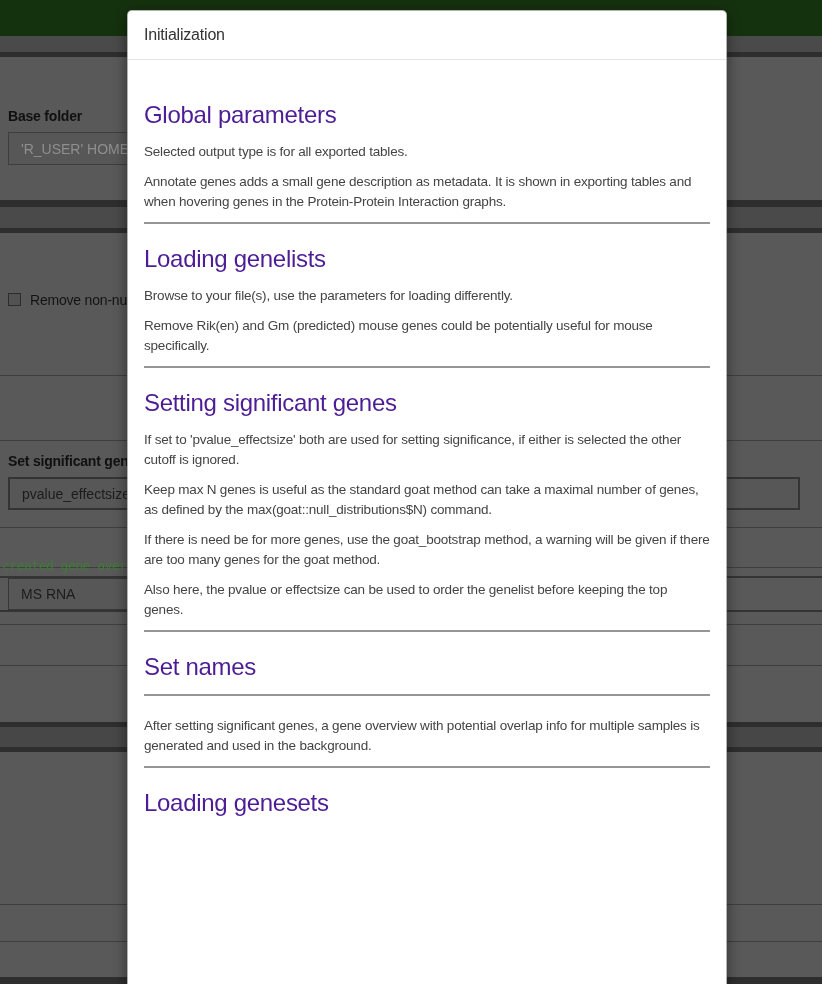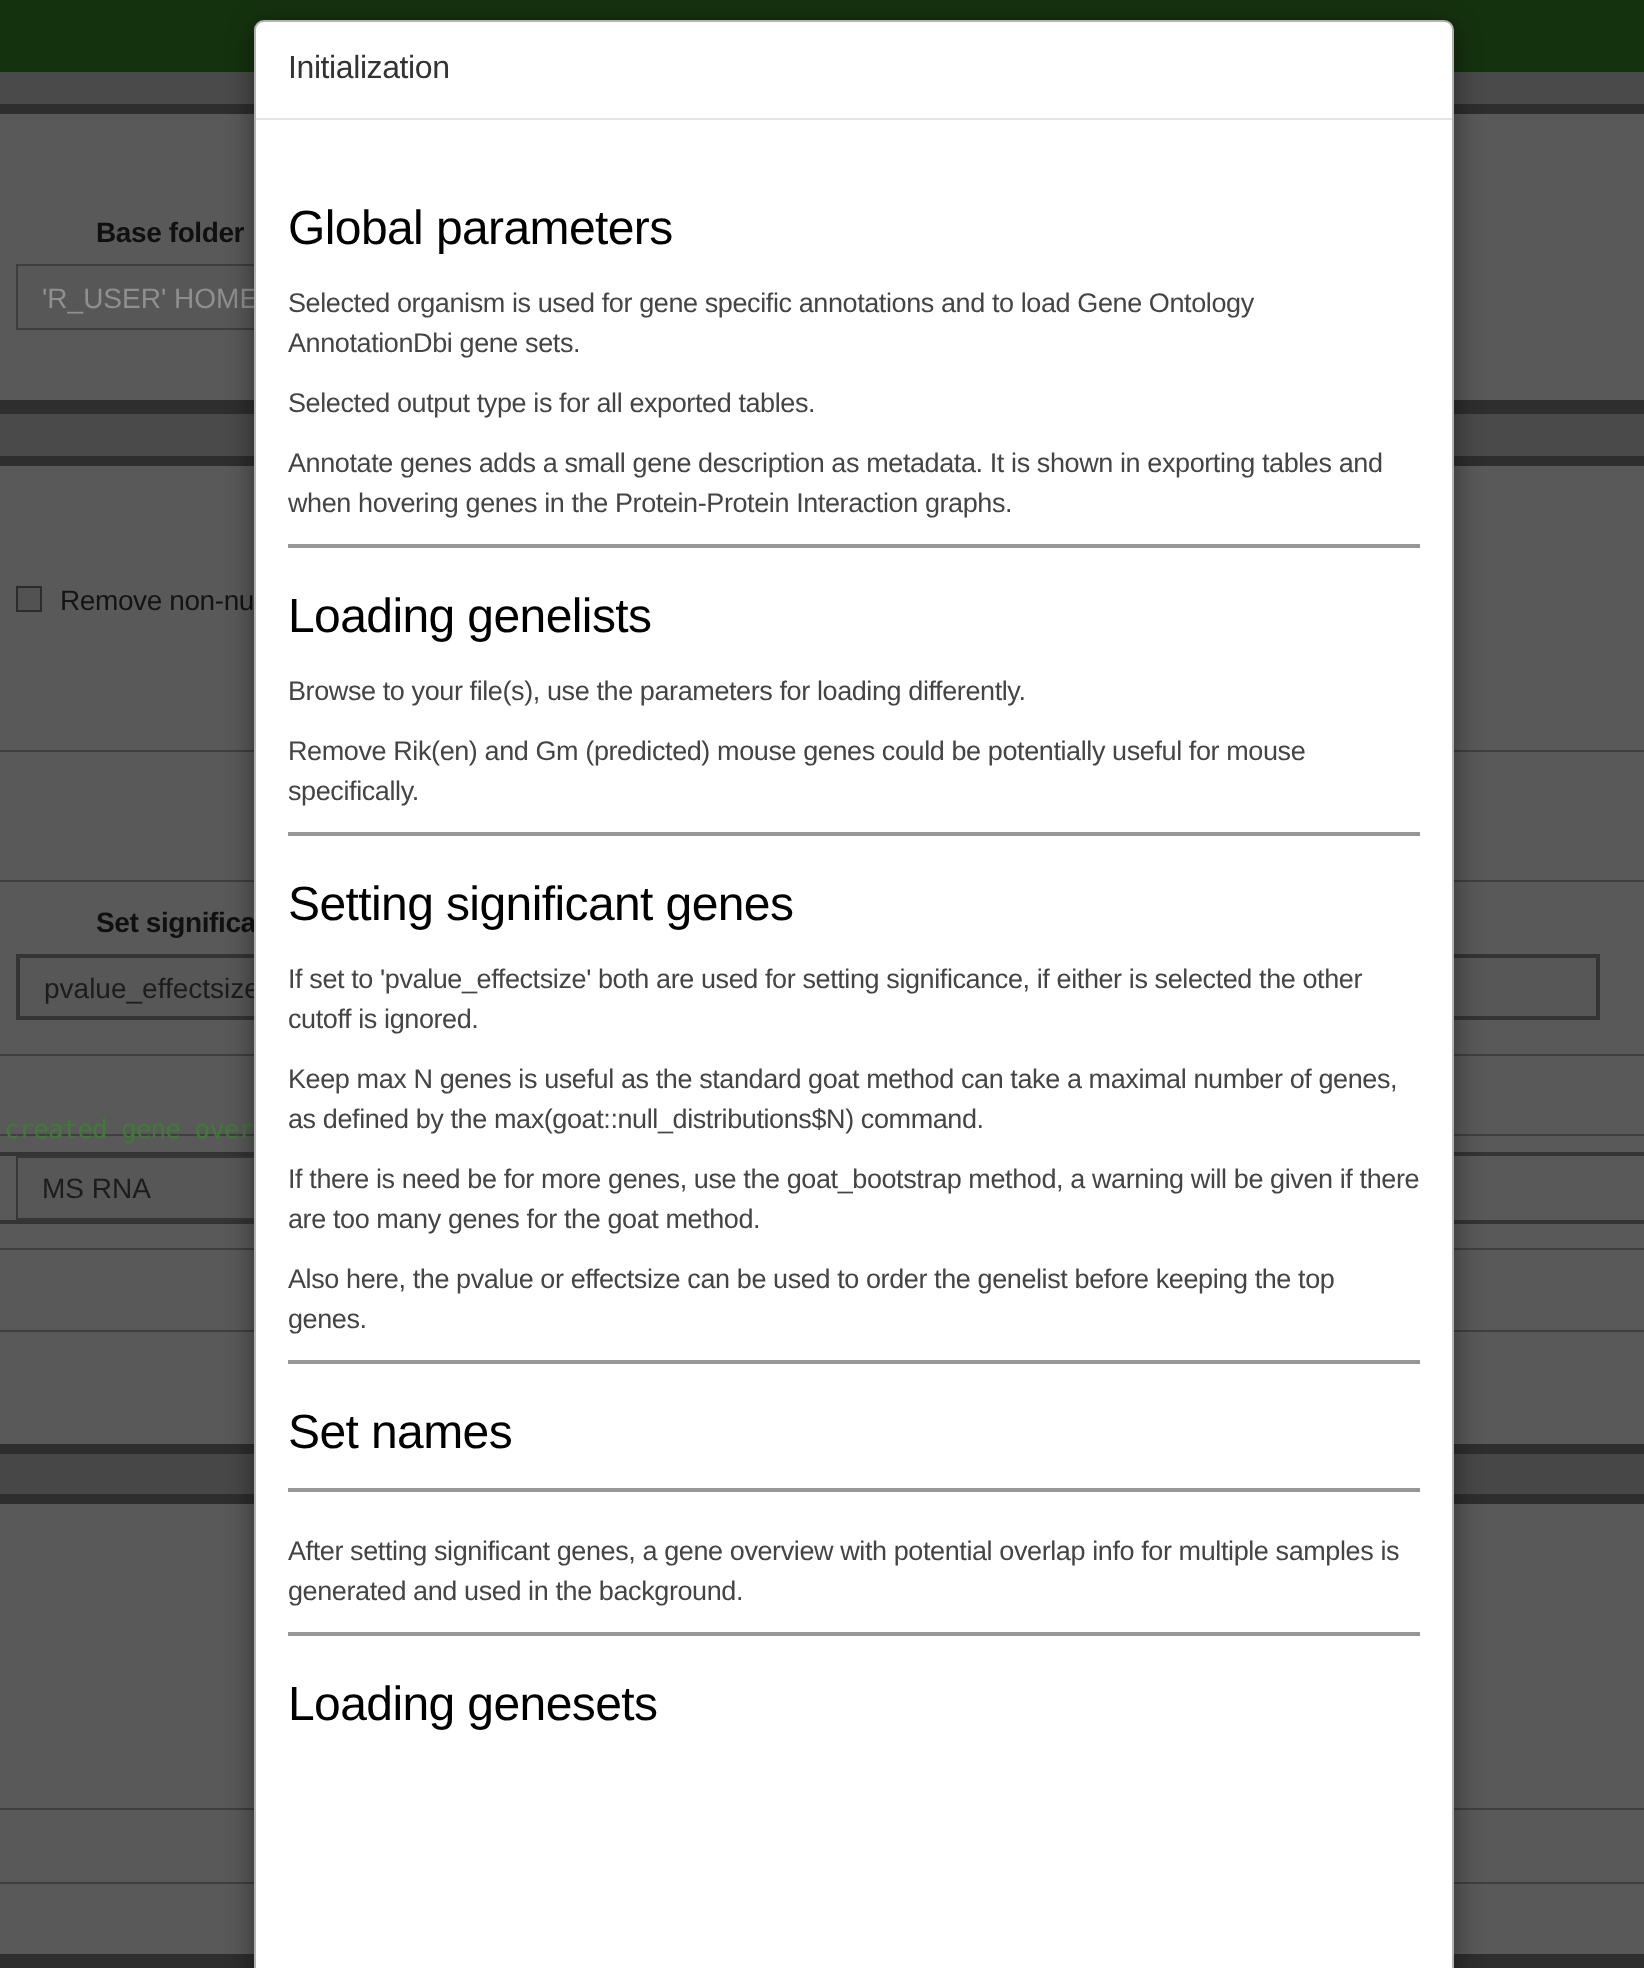--- a/index.html
+++ b/index.html
@@ -15,7 +15,7 @@
   .bg-hr{position:absolute;left:0;width:100%;height:1px;background:#3f3f3f;}
   .bg-hr-dark{position:absolute;left:0;width:100%;height:2px;background:#343434;}
 
-  .bg-label{position:absolute;font-size:14px;font-weight:700;color:#101010;letter-spacing:-0.2px;margin-left:40px;}
+  .bg-label{position:absolute;font-size:14px;font-weight:700;color:#101010;letter-spacing:-0.2px;}
   .bg-input{position:absolute;background:#575757;border:1px solid #3e3e3e;display:flex;align-items:center;padding:0 12px;font-size:14px;}
   .placeholder-text{color:#8f8f8f;}
   .value-text{color:#1c1c1c;}

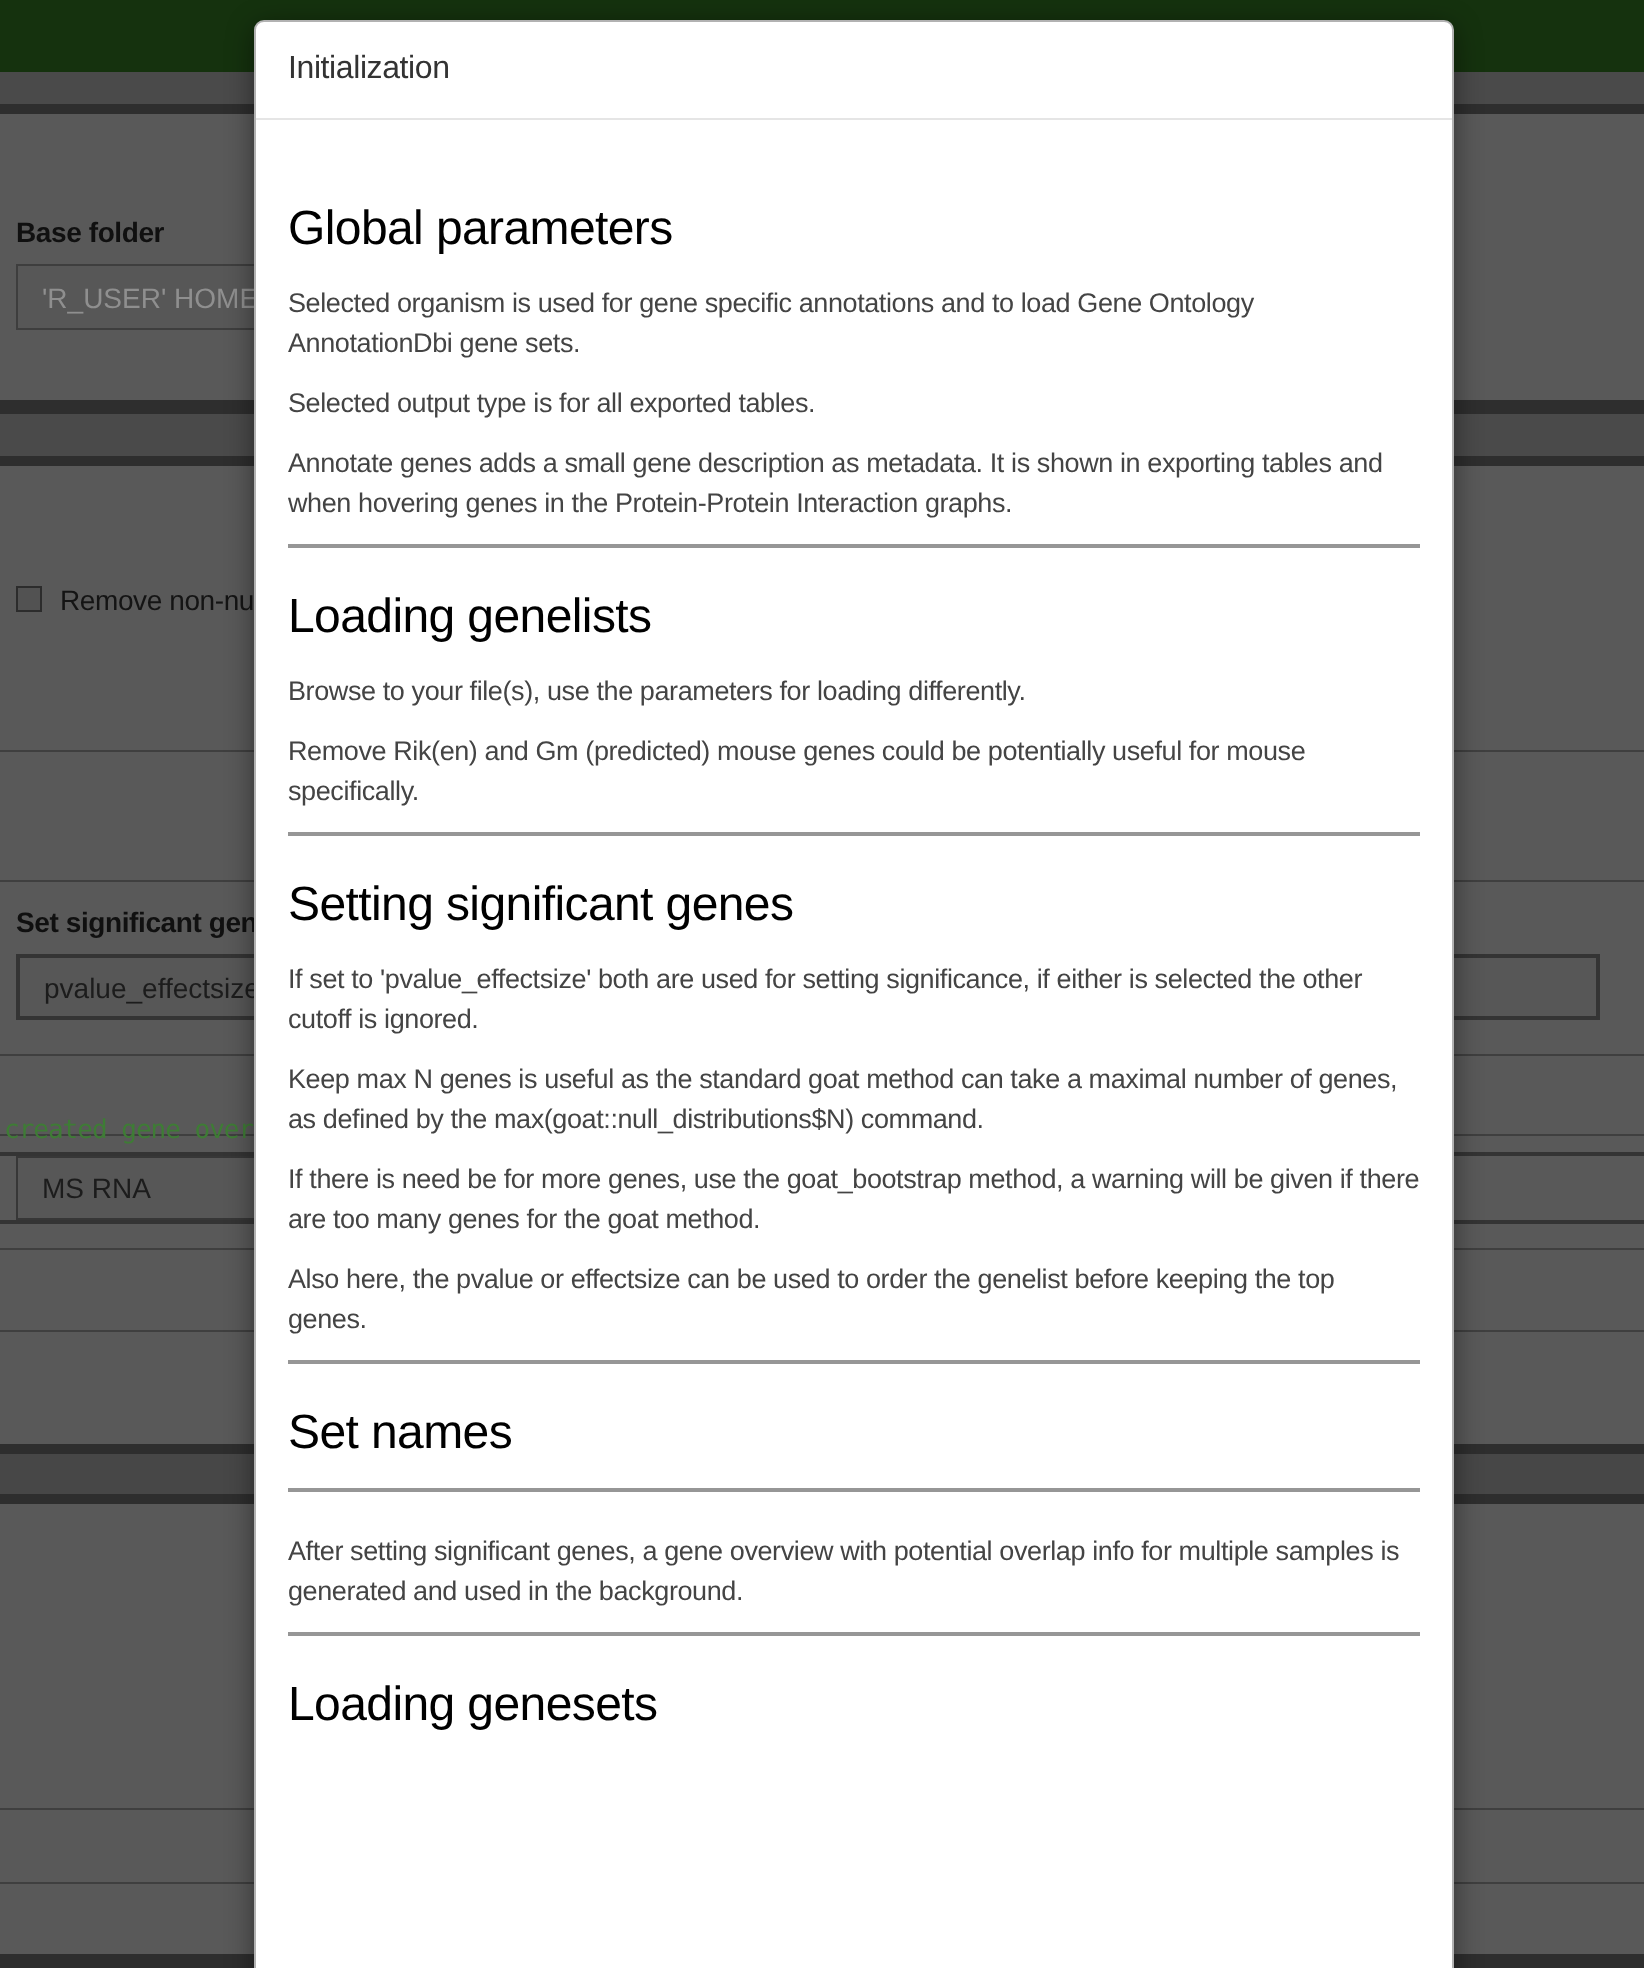--- a/index.html
+++ b/index.html
@@ -31,7 +31,7 @@
   #modal-header{padding:15px 16px;border-bottom:1px solid #e5e5e5;}
   #modal-title{font-size:16px;line-height:18px;color:#333;letter-spacing:-0.2px;}
   #modal-body{padding:20px 16px 0 16px;}
-  #modal-body h2{font-size:24px;line-height:30px;font-weight:400;color:#000000;margin:20px 0 12px 0;letter-spacing:-0.3px;}
+  #modal-body h2{font-size:24px;line-height:30px;font-weight:400;color:#4c1d95;margin:20px 0 12px 0;letter-spacing:-0.3px;}
   #modal-body h2:first-child{margin-top:20px;}
   #modal-body p{font-size:13.5px;line-height:20px;color:#444;margin:0 0 10px 0;letter-spacing:-0.2px;}
   #modal-body hr{border:0;border-top:2px solid #969696;margin:10px 0 20px 0;}

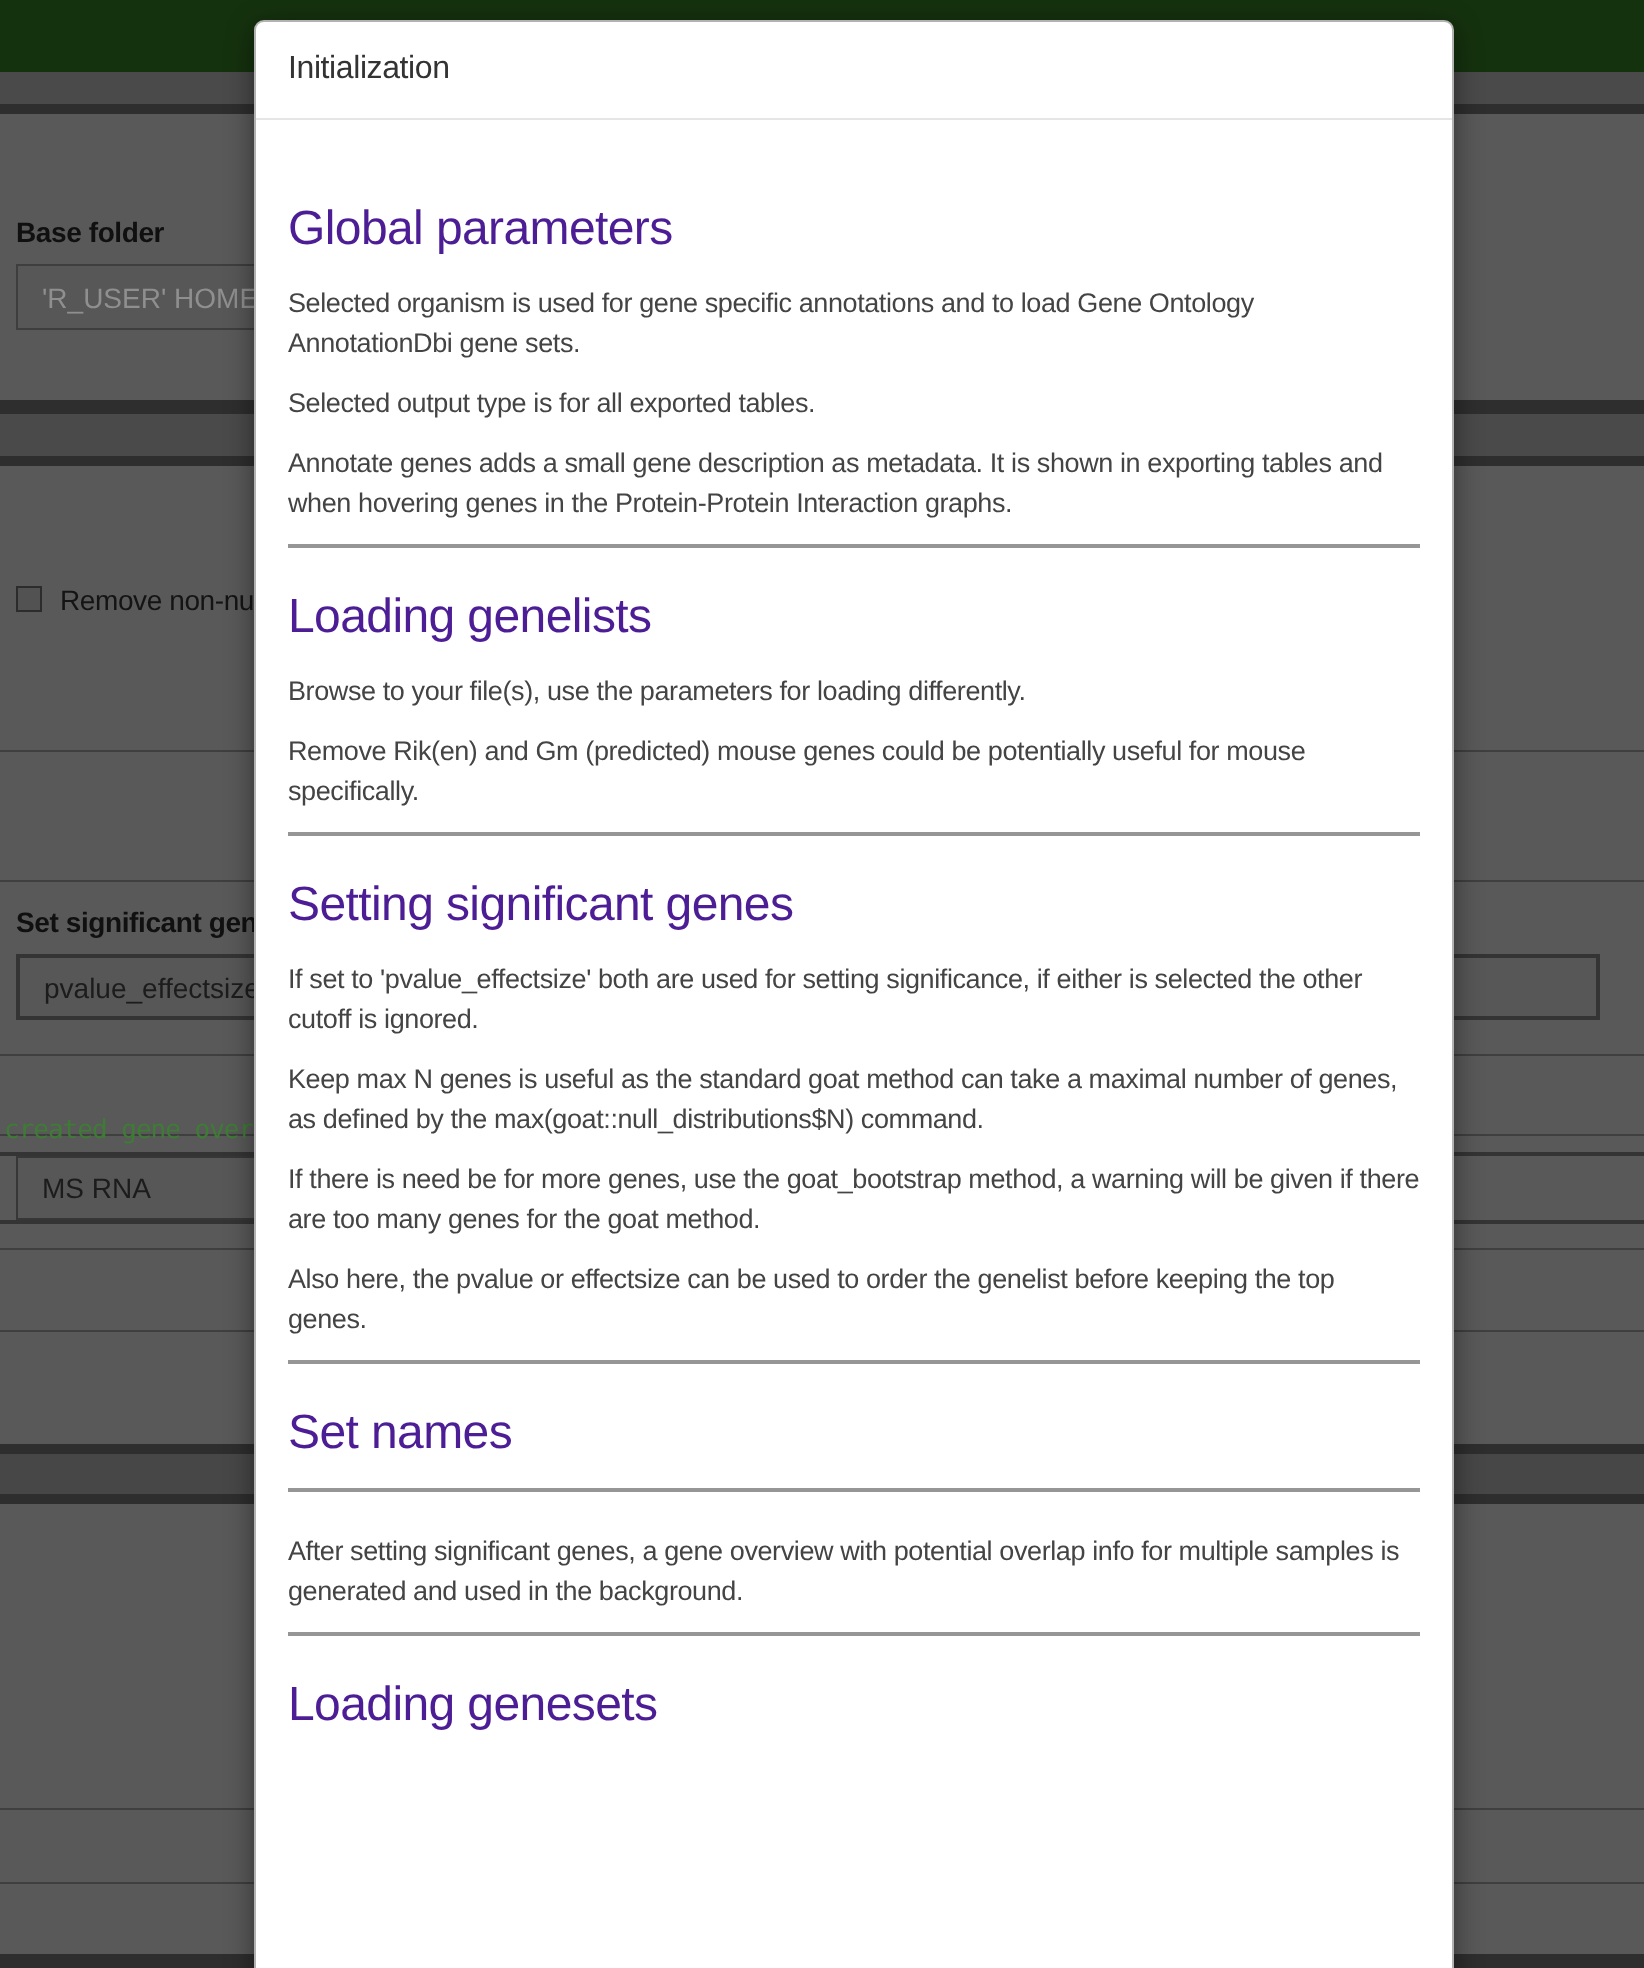--- a/index.html
+++ b/index.html
@@ -91,7 +91,6 @@
     </div>
     <div id="modal-body">
         <h2>Global parameters</h2>
-        <p>Selected organism is used for gene specific annotations and to load Gene Ontology AnnotationDbi gene sets.</p>
         <p>Selected output type is for all exported tables.</p>
         <p>Annotate genes adds a small gene description as metadata. It is shown in exporting tables and when hovering genes in the Protein-Protein Interaction graphs.</p>
         <hr>

